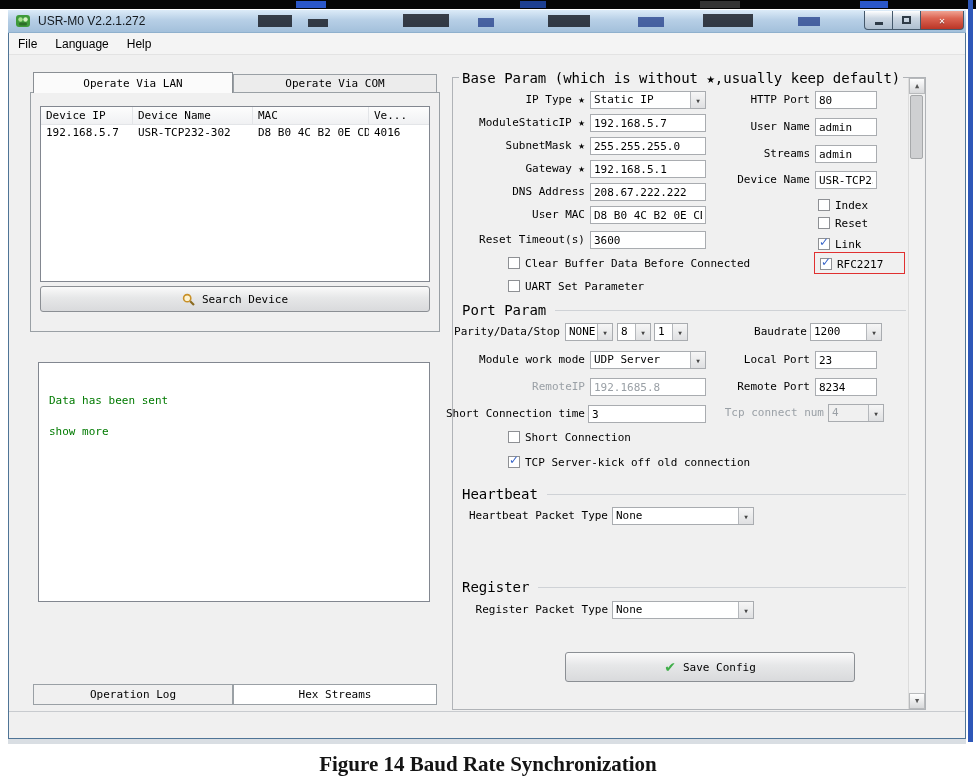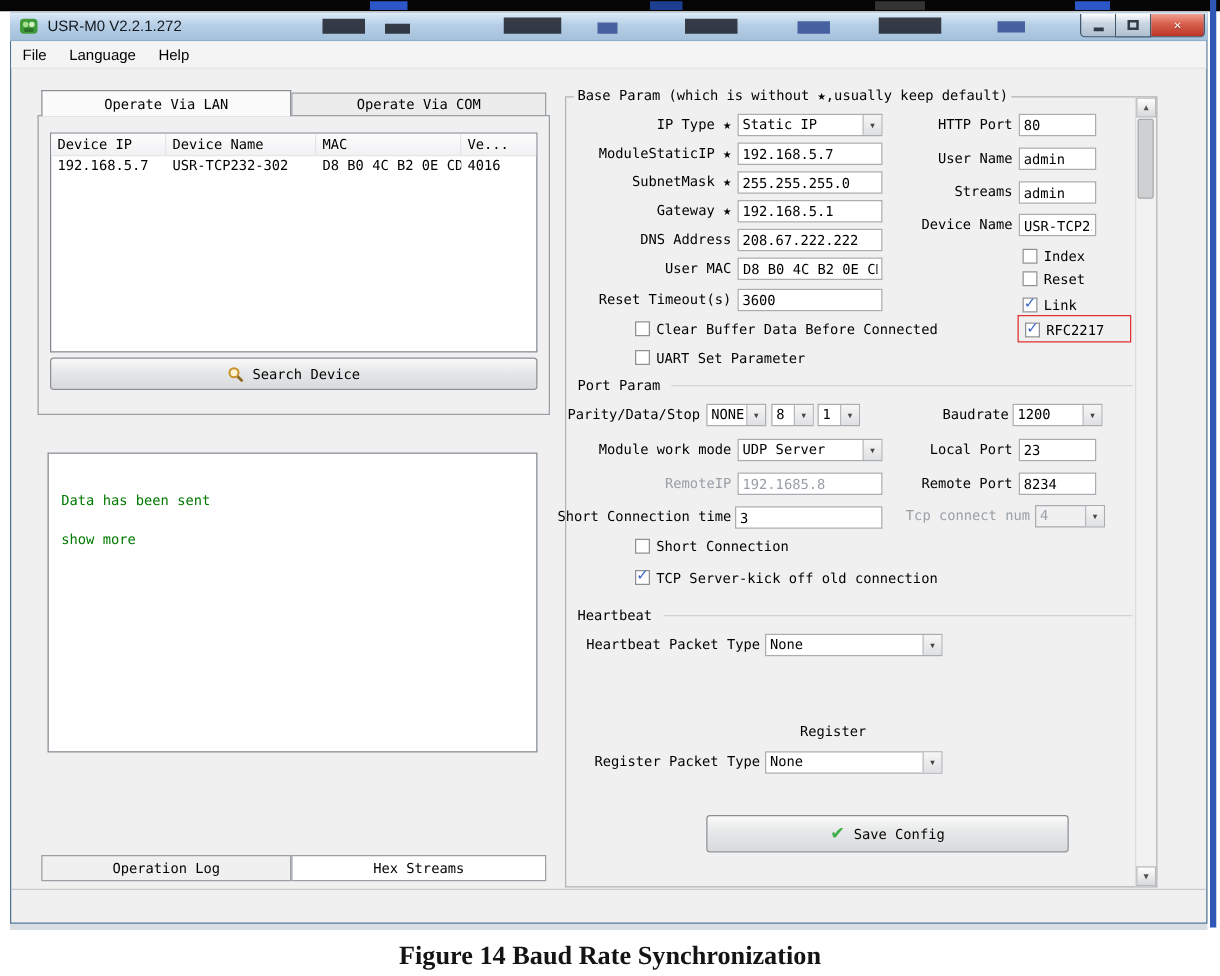--- a/index.html
+++ b/index.html
@@ -63,7 +63,7 @@
 
   
   .rpanel { position:absolute; left:452px; top:77px; width:474px; height:633px; border:1px solid #b0b3b7; }
-  .hdr { position:absolute; display:flex; align-items:center; gap:6px; font-size:11px; white-space:nowrap; z-index:2; }
+  .hdr { position:absolute; display:flex; align-items:center; gap:6px; font-size:14px; white-space:nowrap; z-index:2; }
   .hdr .txt { background:#f0f0f0; padding:0 3px; }
   .hdr .rule { flex:1; height:1px; background:#cfd2d6; }
 

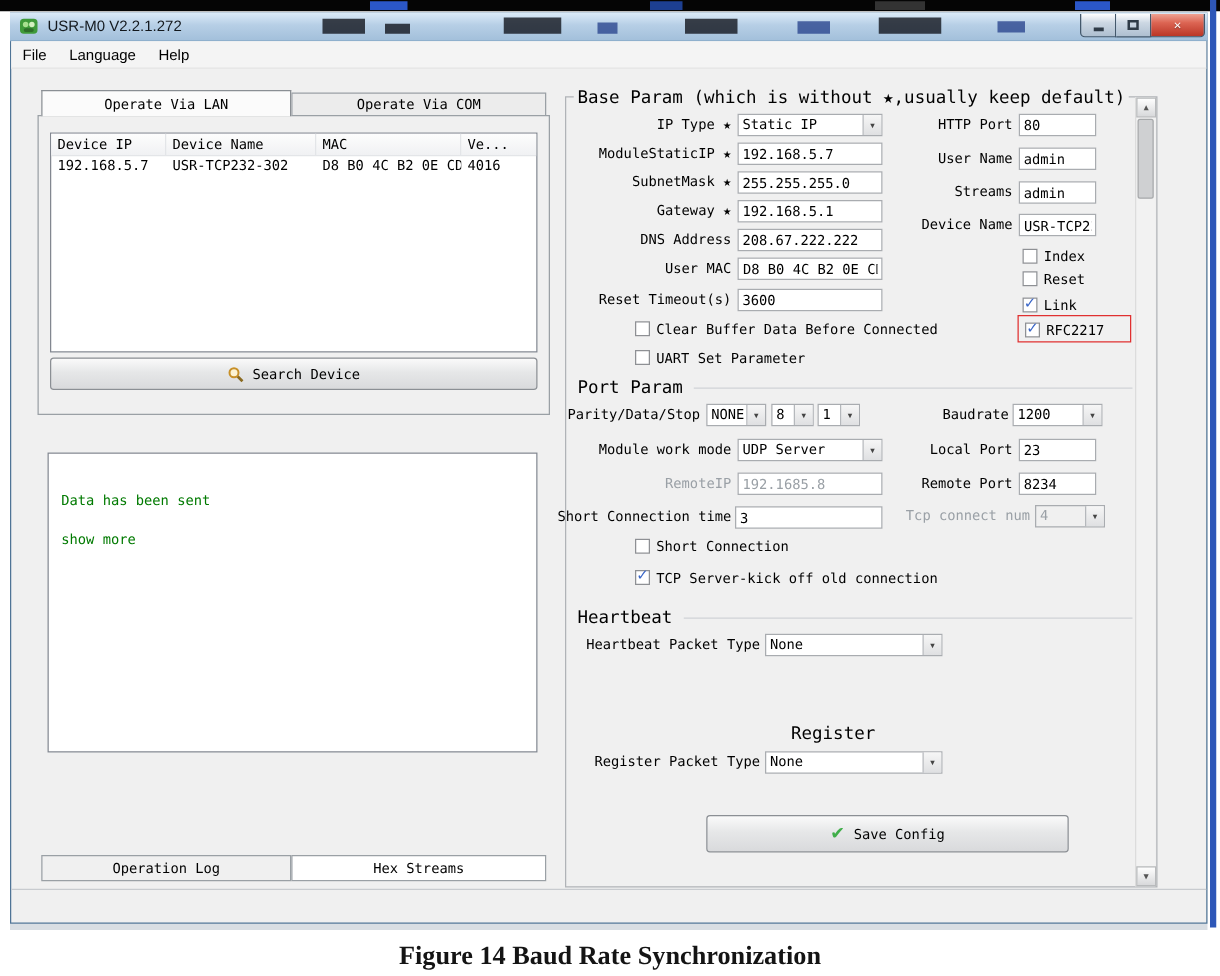--- a/index.html
+++ b/index.html
@@ -334,7 +334,7 @@
   <span class="arr">▼</span>
 </div>
 
-<div class="hdr" style="left:443px;top:579px;width:447px;flex-direction:column;">
+<div class="hdr" style="left:459px;top:579px;width:447px;">
   <span class="txt">Register</span>
   <span class="rule"></span>
 </div>

